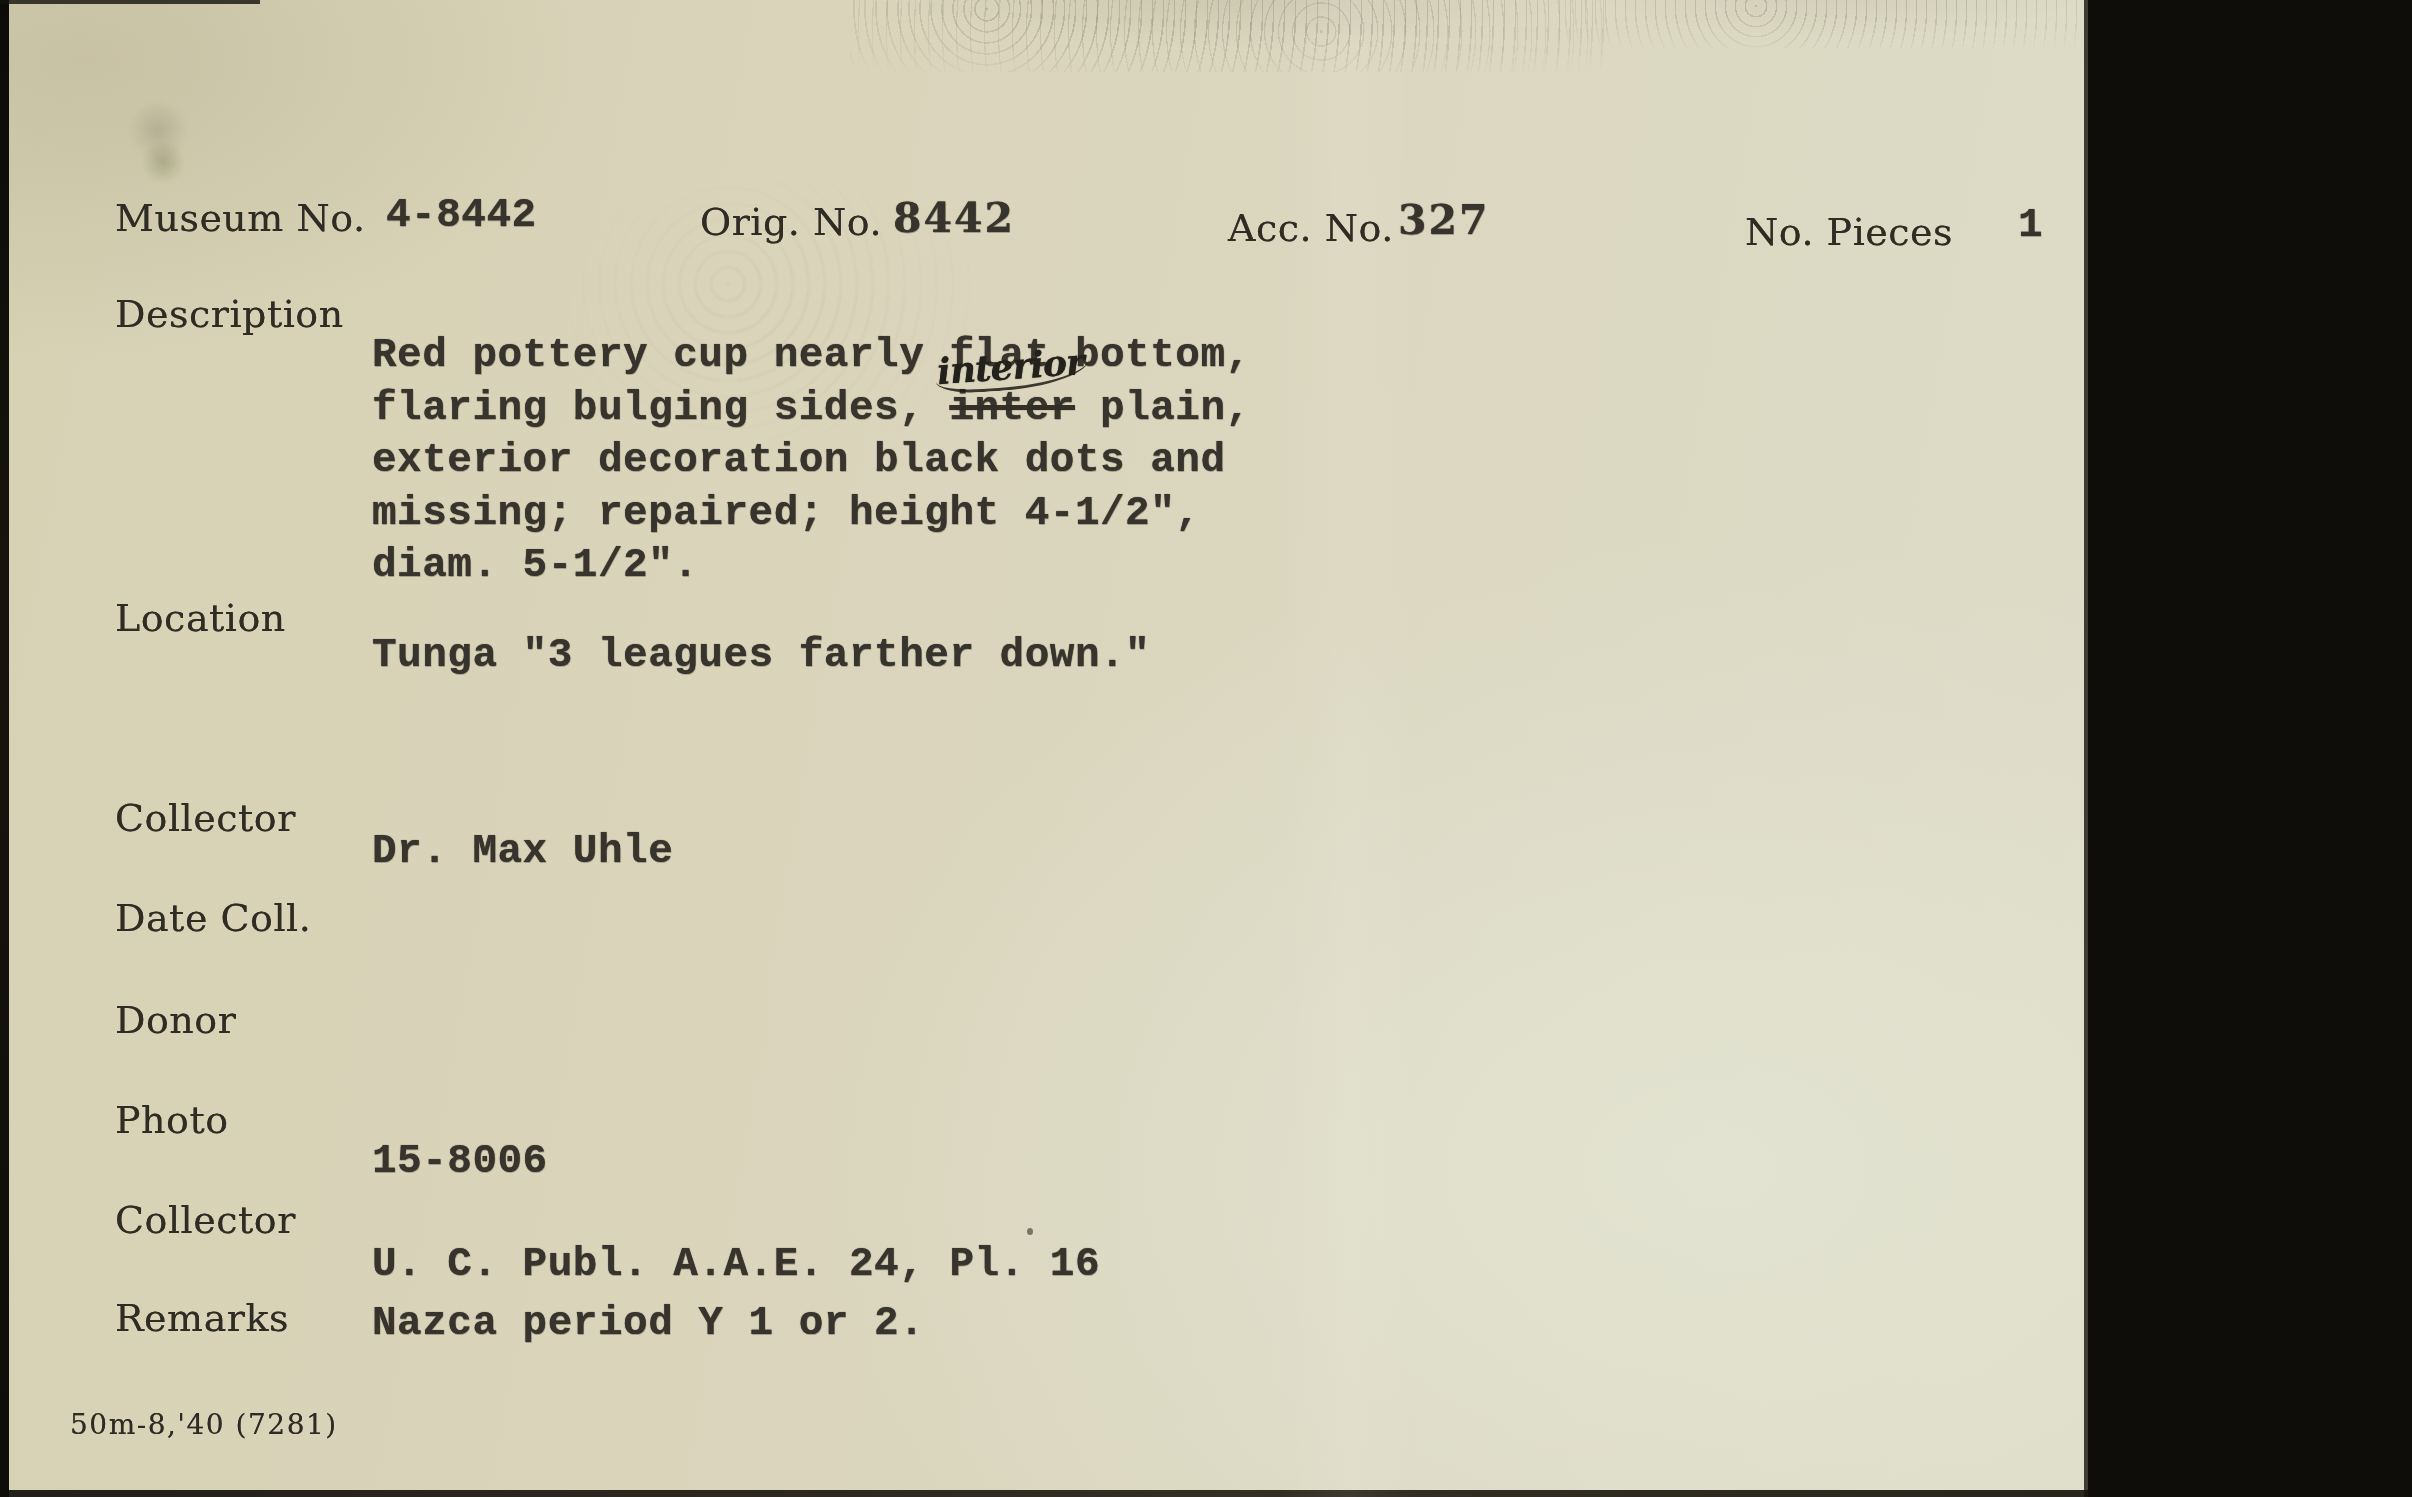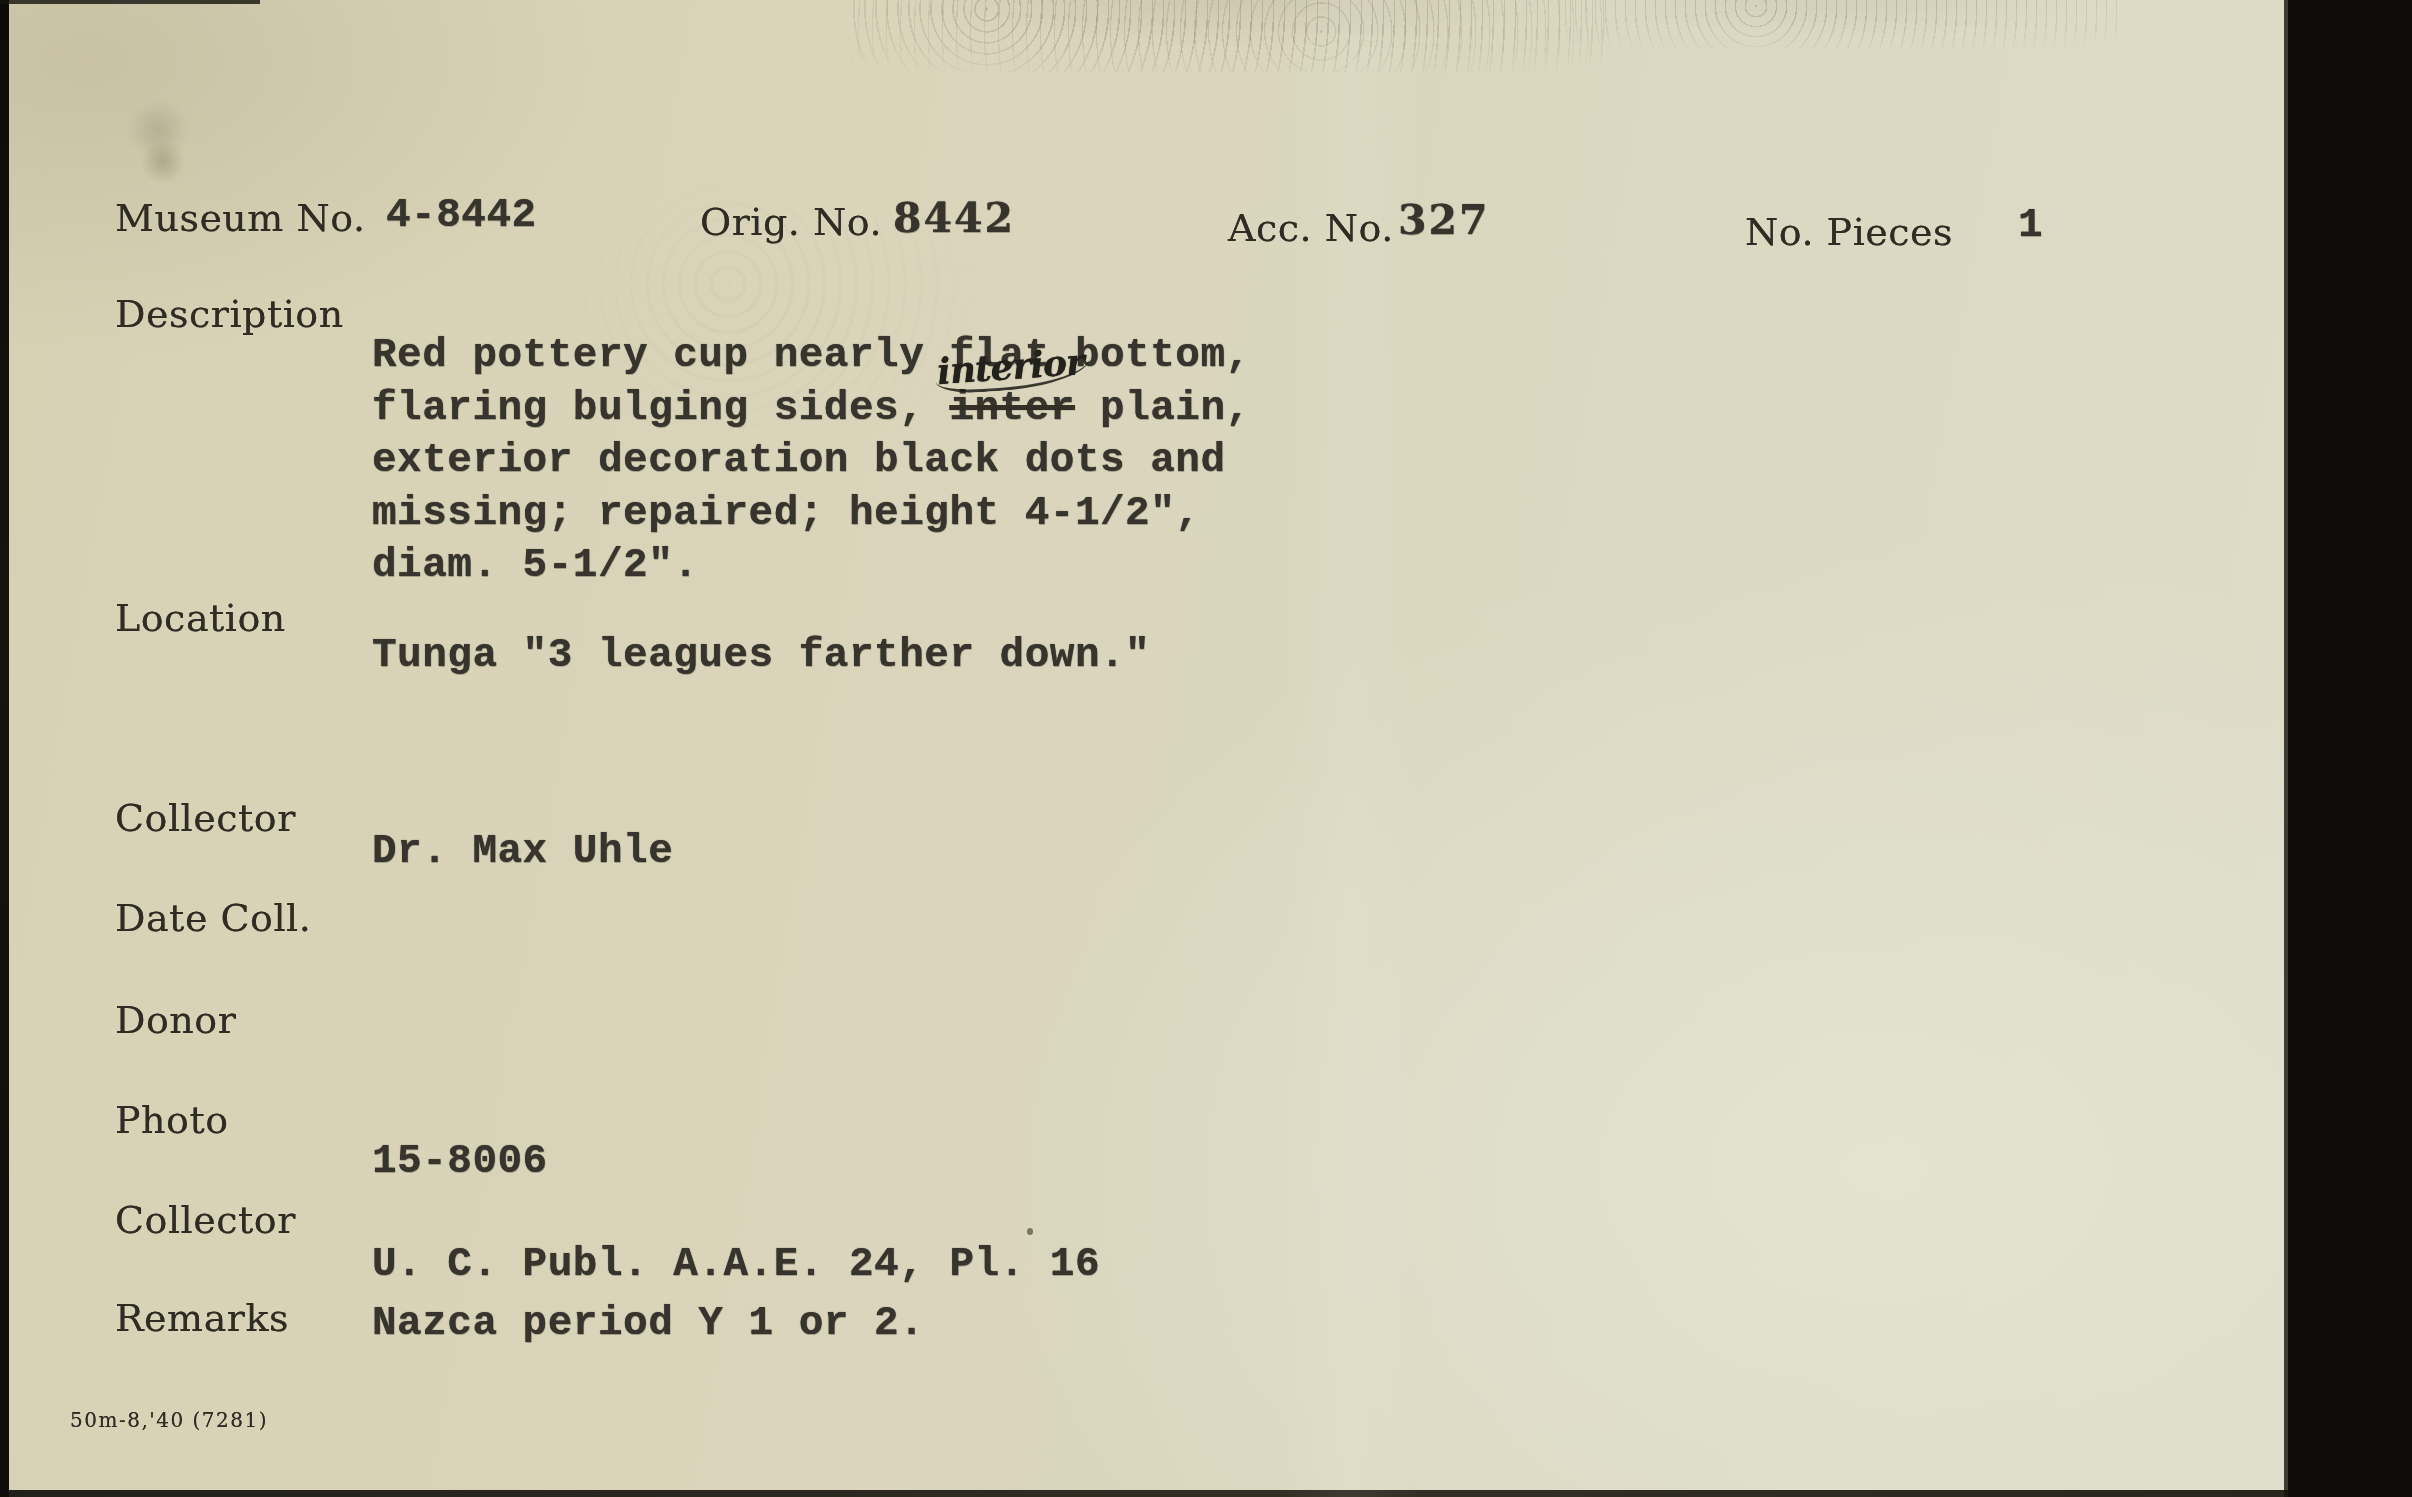--- a/index.html
+++ b/index.html
@@ -9,7 +9,7 @@
     background:#0e0d0a;
   }
   .card{
-    position:relative;width:2288px;height:1497px;
+    position:relative;width:2088px;height:1497px;
     background:
       radial-gradient(1300px 900px at 82% 78%, rgba(228,229,212,.85), rgba(228,229,212,0) 70%),
       radial-gradient(900px 500px at 4% 4%, rgba(120,110,80,.16), rgba(120,110,80,0) 60%),

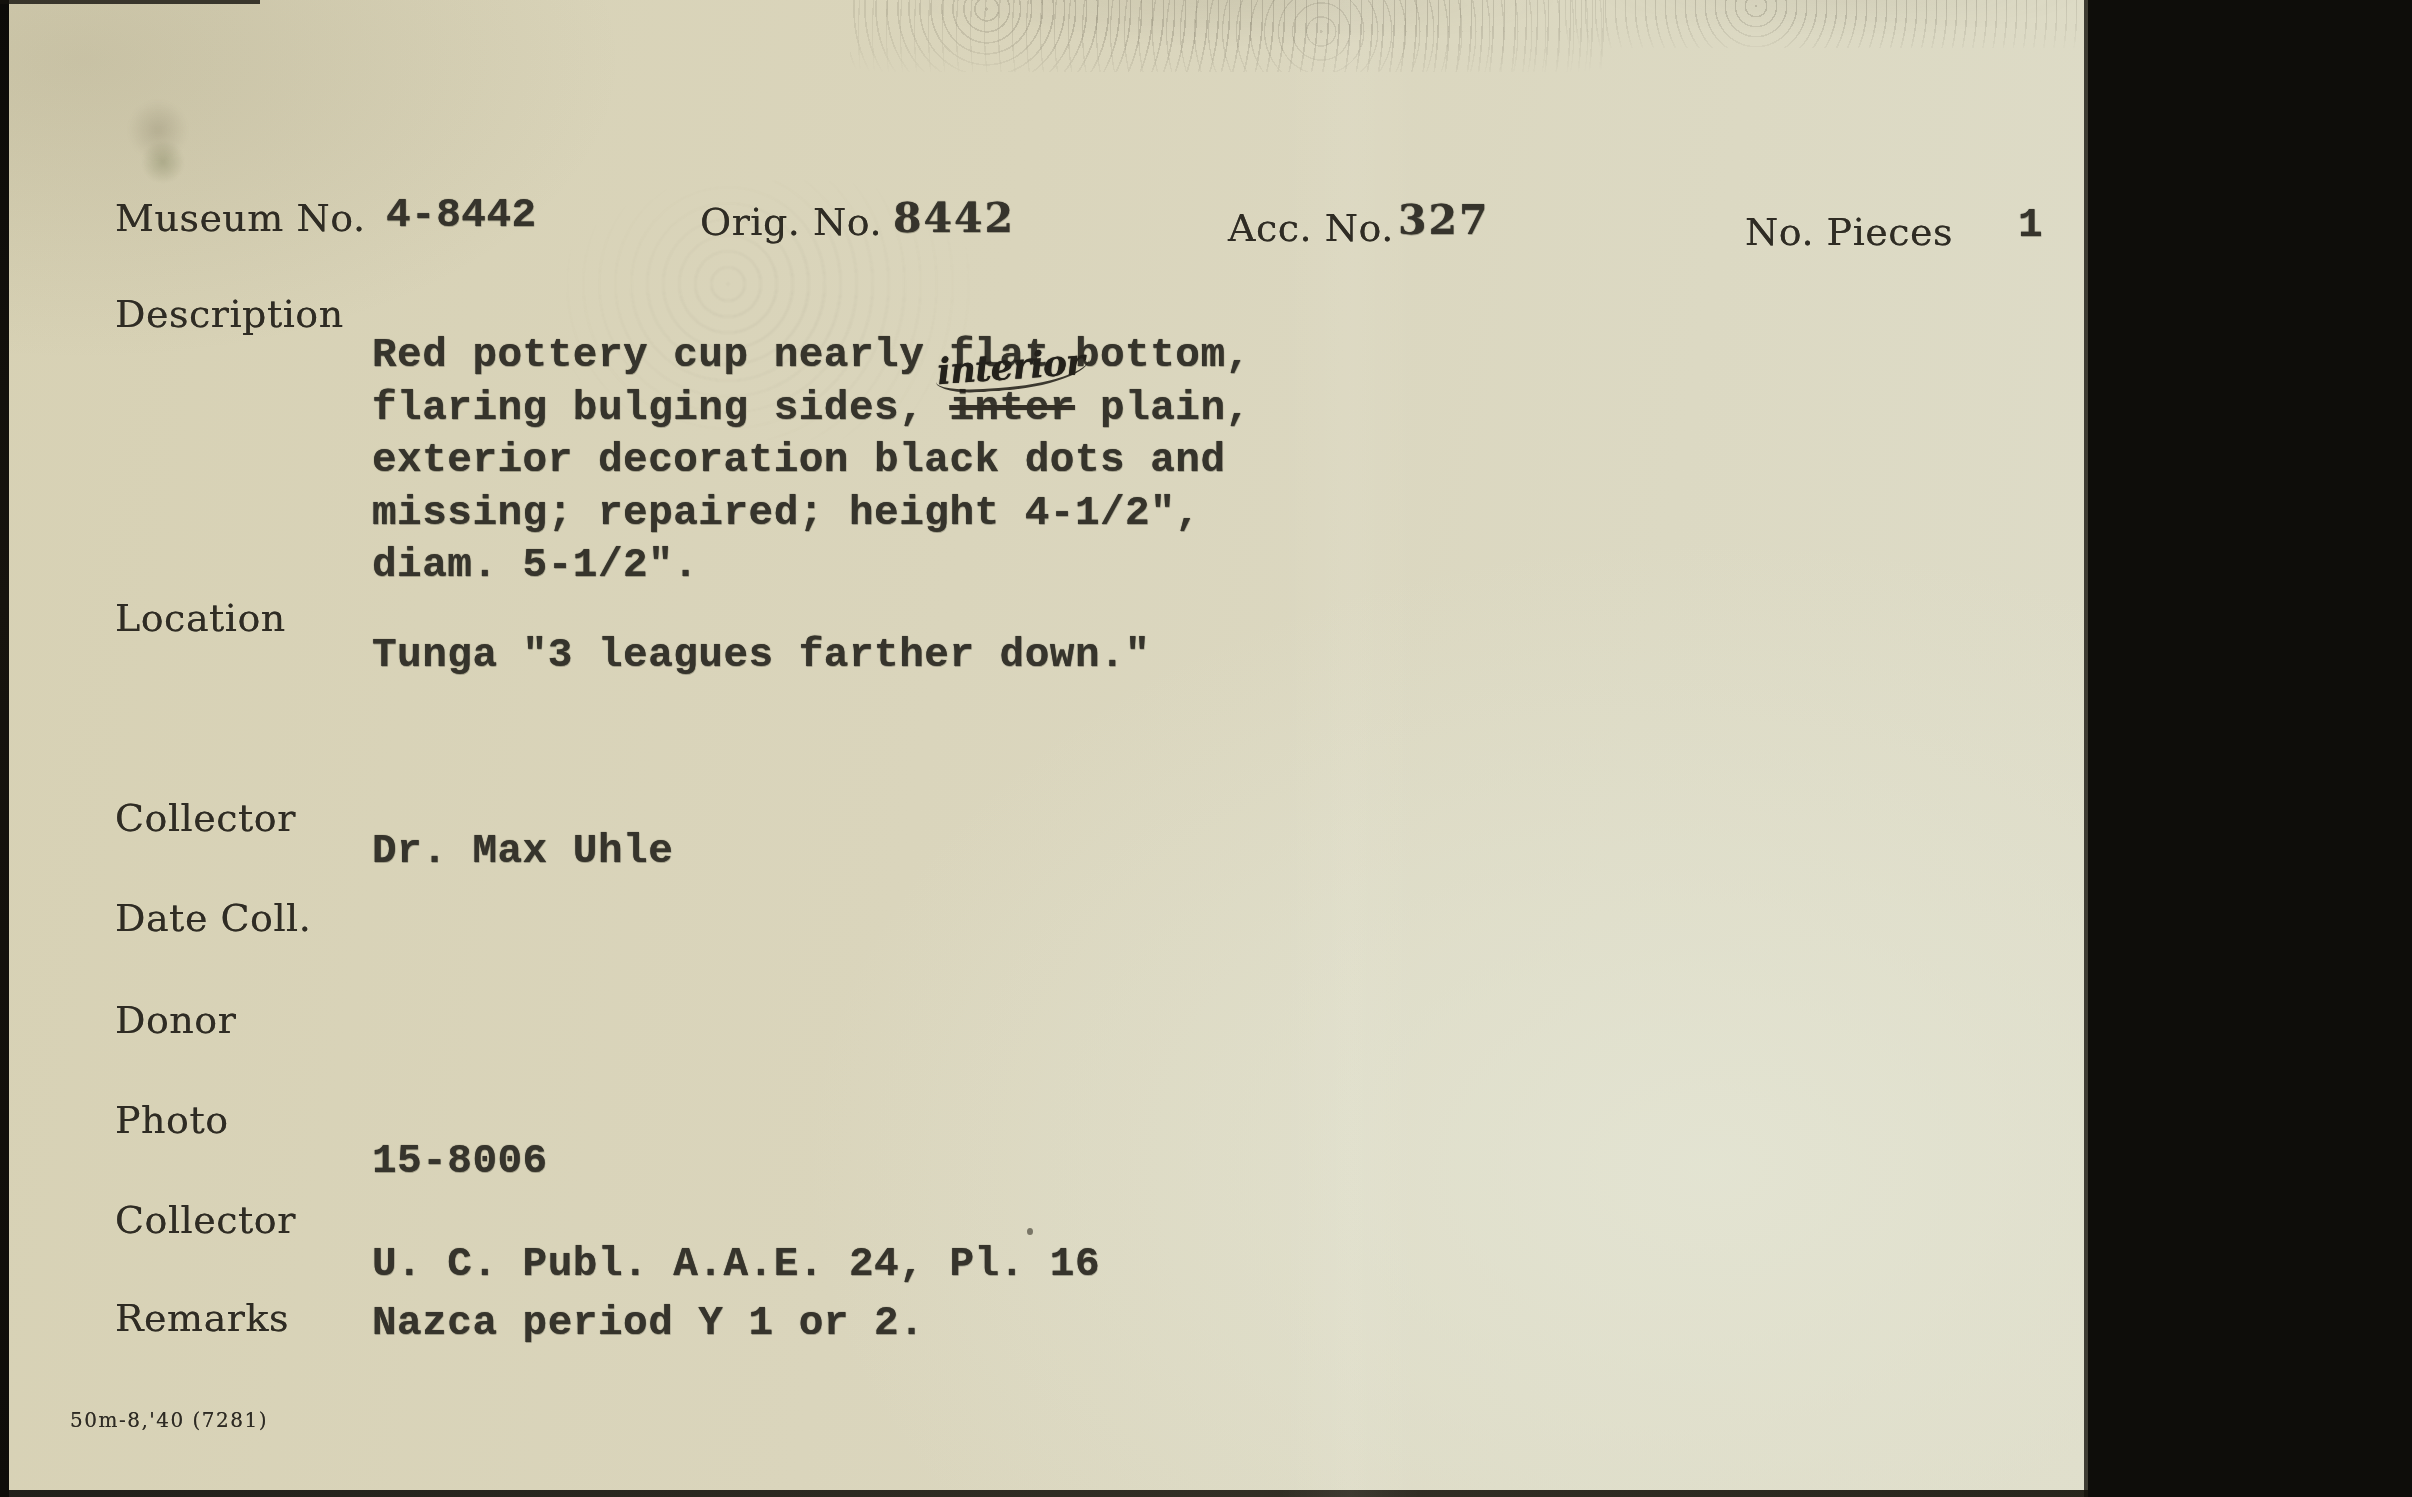--- a/index.html
+++ b/index.html
@@ -91,7 +91,7 @@
   .footer-code{
     position:absolute;left:70px;top:1408px;
     font-family:"DejaVu Serif","Liberation Serif",serif;
-    font-size:20px;color:#2e2b24;letter-spacing:1.5px;white-space:pre;
+    font-size:28px;color:#2e2b24;letter-spacing:1.5px;white-space:pre;
     text-shadow:0 0 .5px rgba(46,43,36,.7);
   }
 </style>

